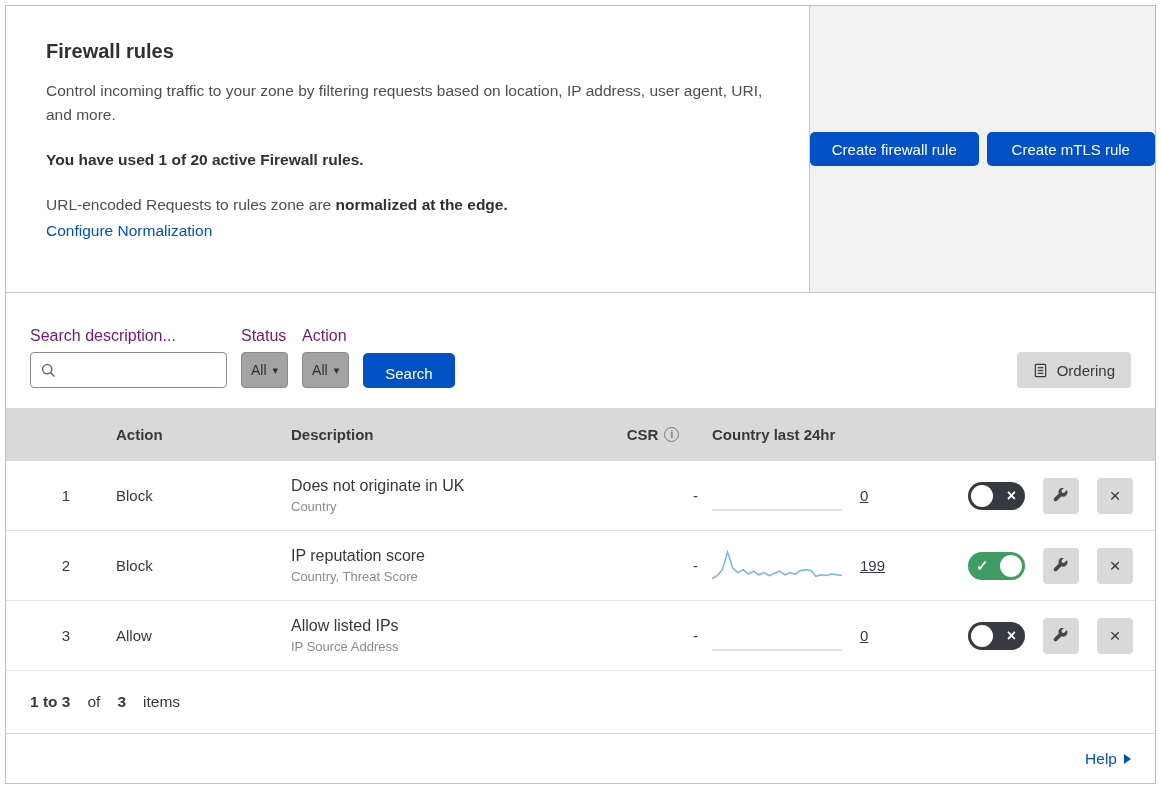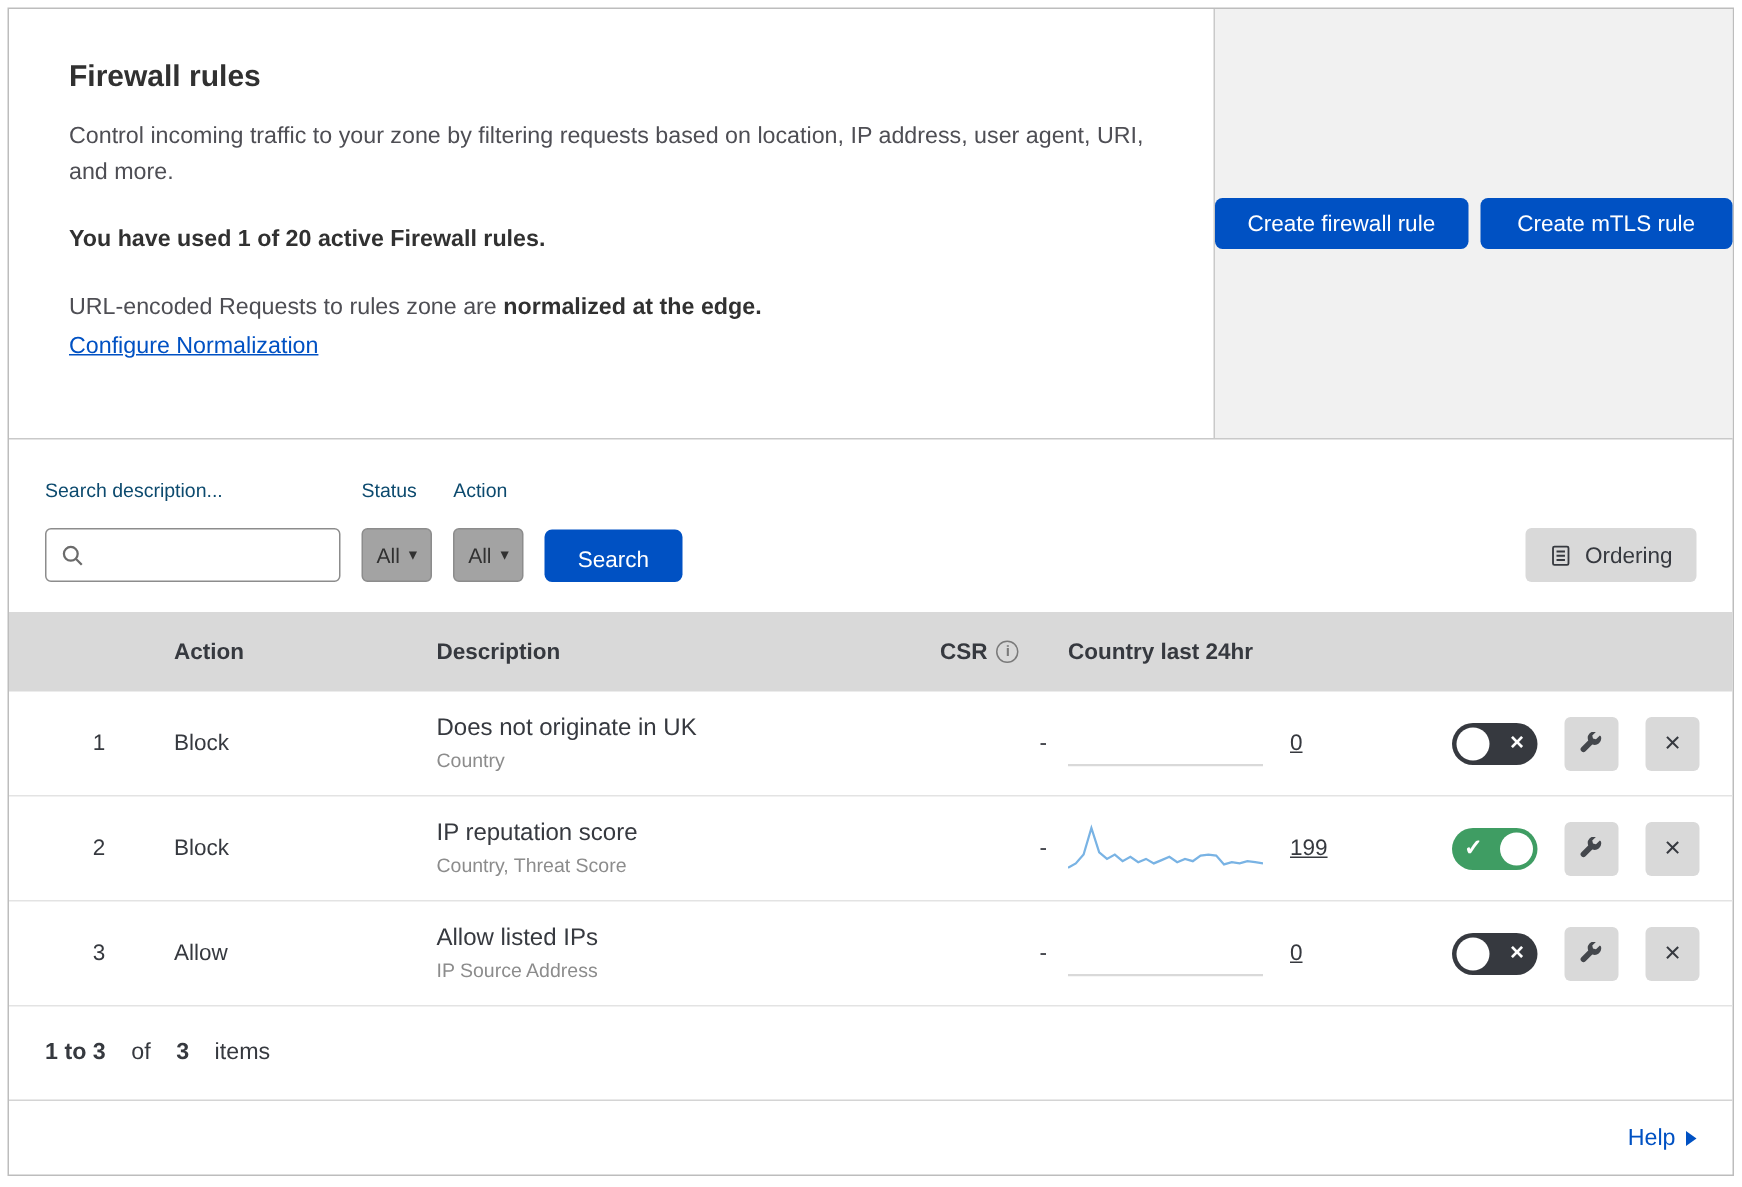--- a/index.html
+++ b/index.html
@@ -16,7 +16,7 @@
   .usage{font-size:15.5px;font-weight:700;color:#313131;margin-bottom:27px}
   .norm{font-size:15.5px;color:#4e4e54;margin-bottom:8px}
   .norm b{color:#313131}
-  .text-link{color:#0051c3;font-size:15.5px;text-decoration:underline;cursor:pointer}
+  .text-link{color:#0051c3;font-size:15.5px;cursor:pointer}
   .header-right{width:345px;background:#f1f1f1;display:flex;flex-direction:row;
     align-items:center;justify-content:center;gap:8px}
   .btn-primary{width:270px;height:34px;background:#0051c3;color:#fff;border:none;

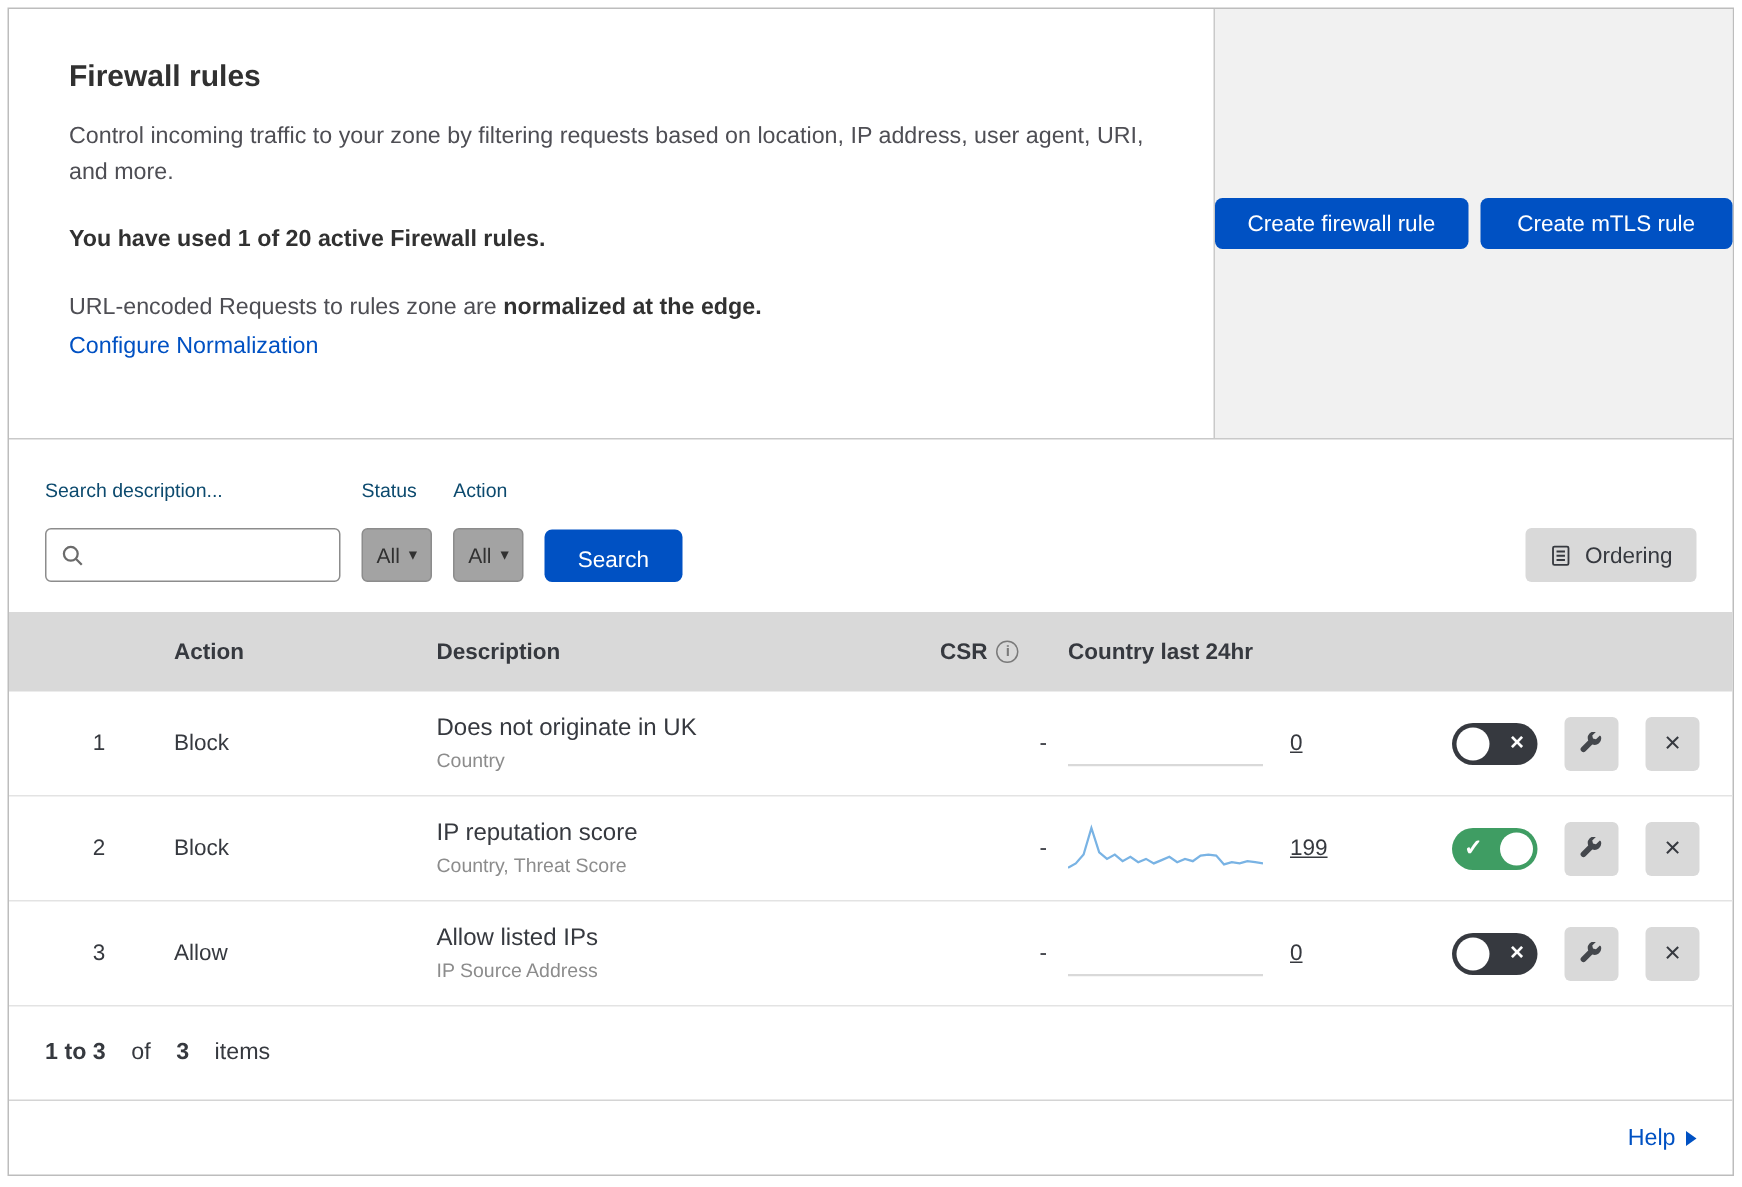--- a/index.html
+++ b/index.html
@@ -25,7 +25,7 @@
   
   .filter-bar{height:115px;padding:20px 24px;display:flex;align-items:flex-end;gap:14px}
   .filter-field{display:flex;flex-direction:column}
-  .filter-label{font-size:13px;color:#0c4a6e;margin-bottom:18px}
+  .filter-label{font-size:16px;color:#701a75;margin-bottom:7px}
   .search-box{width:197px;height:36px;border:1px solid #8c8c8c;border-radius:4px;
     display:flex;align-items:center;padding:0 10px;background:#fff}
   .search-box input{border:none;outline:none;flex:1;min-width:0;font-size:14px;

